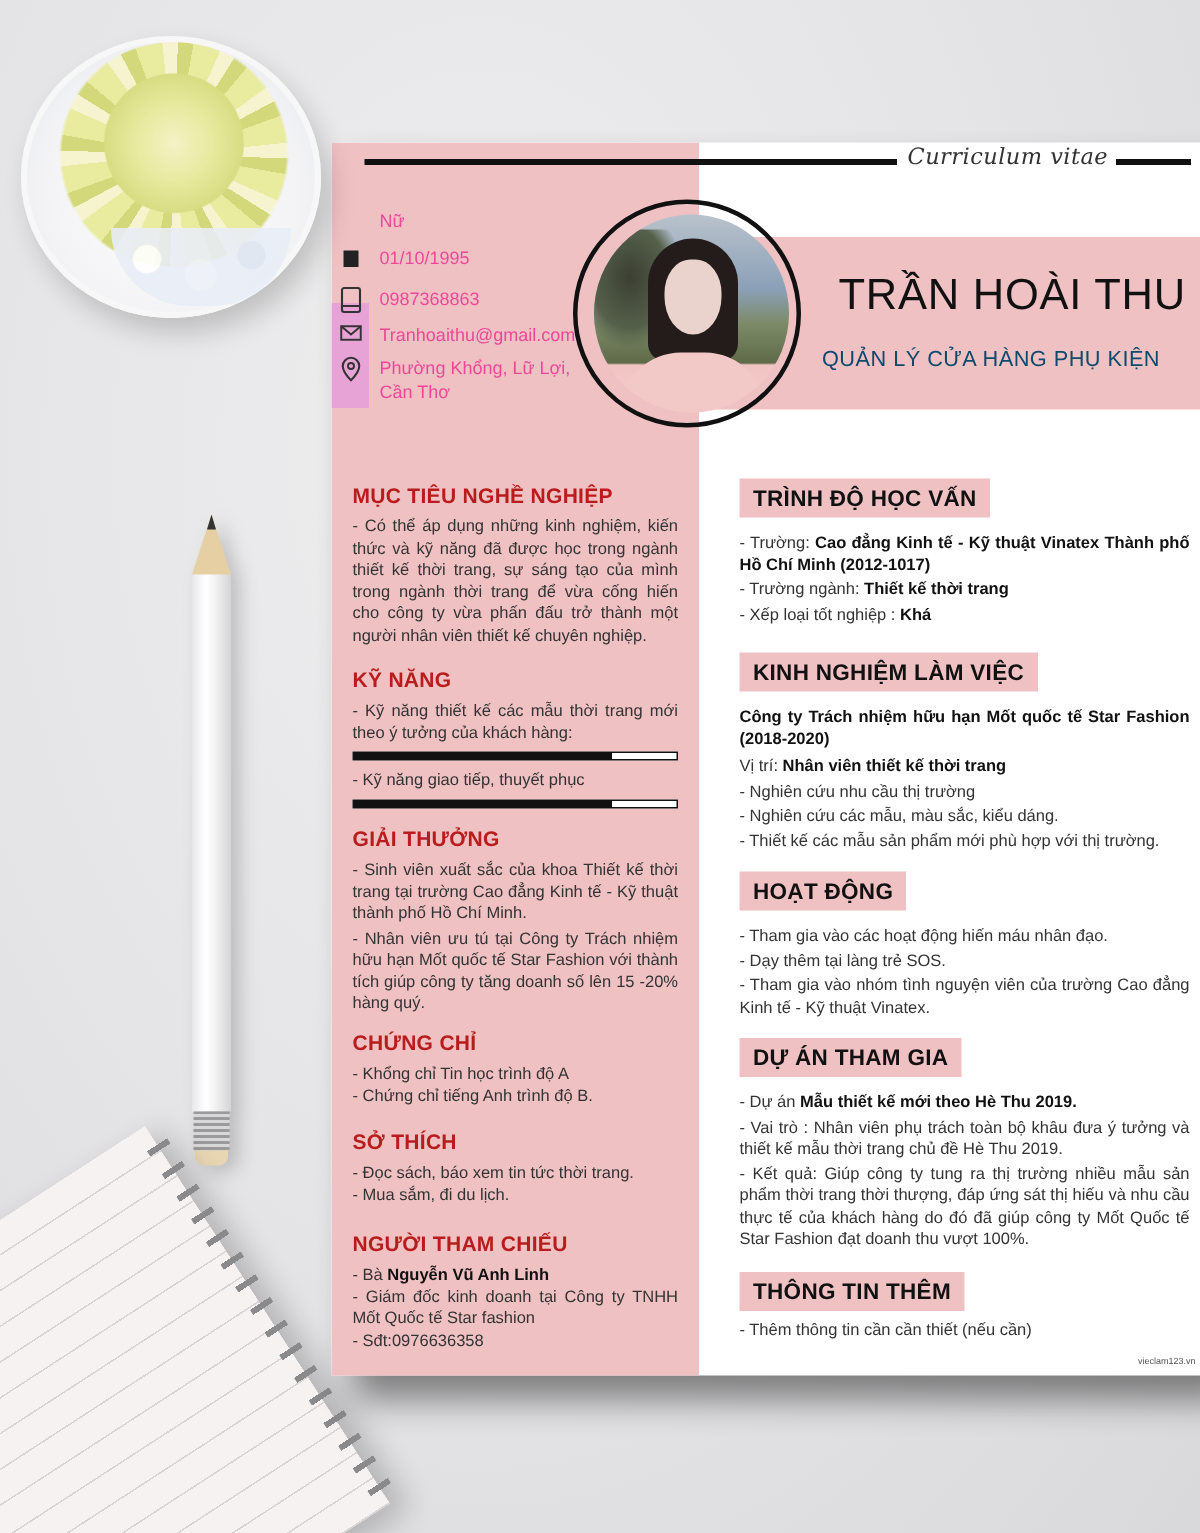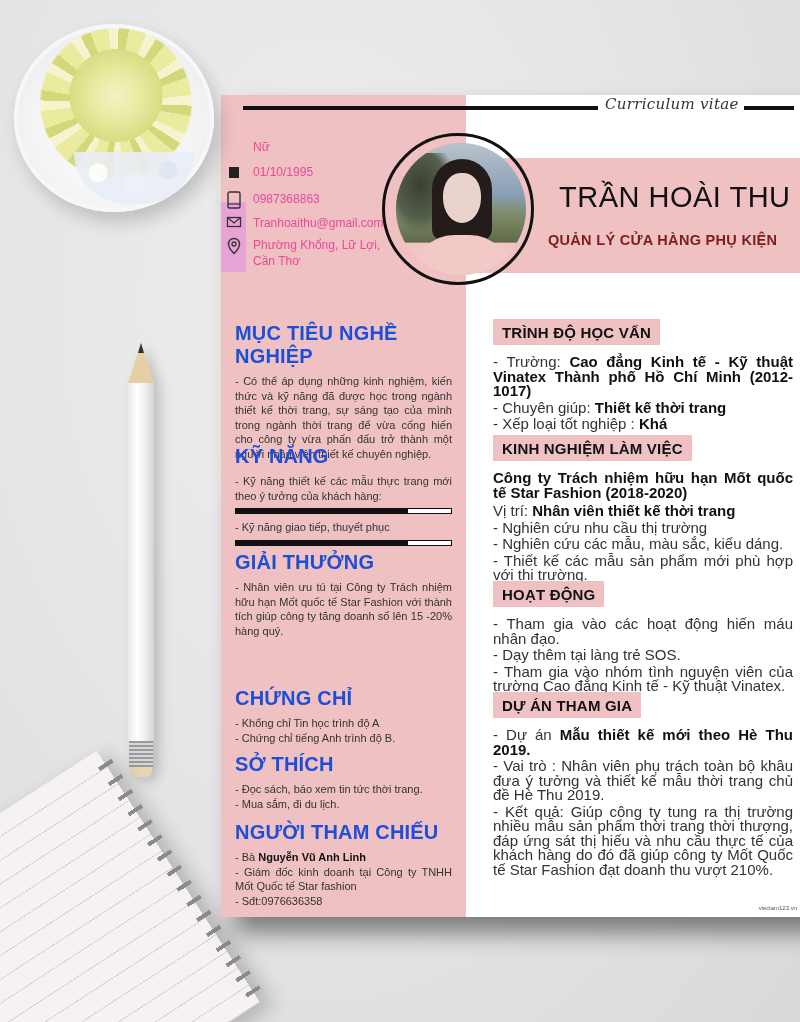--- a/index.html
+++ b/index.html
@@ -108,7 +108,7 @@
     position: absolute; left: 338px; top: 86px; font-size: 29px; font-weight: normal; color: #111; letter-spacing: .5px;
   }
   .job-title {
-    position: absolute; left: 327px; top: 137px; font-size: 14.5px; font-weight: bold; color: #7f1d1d; letter-spacing: .3px;
+    position: absolute; left: 327px; top: 137px; font-size: 14.5px; font-weight: normal; color: #0c4a6e; letter-spacing: .3px;
   }
   .avatar-ring {
     position: absolute; left: 161px; top: 38px; width: 152px; height: 152px; border-radius: 50%;

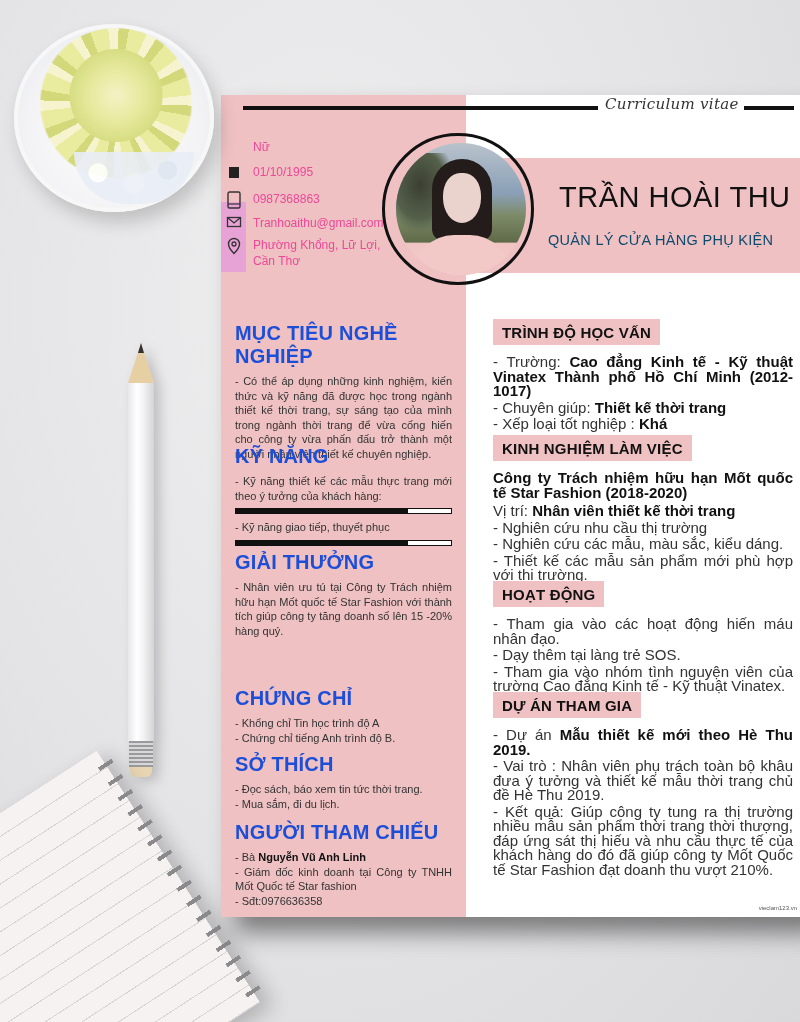--- a/index.html
+++ b/index.html
@@ -129,7 +129,7 @@
   .contact-row .tx { position: absolute; left: 32px; font-size: 12px; color: #ec4899; line-height: 16px; white-space: nowrap; }
 
   .sec-left { position: absolute; left: 14px; width: 217px; }
-  .sec-left h3 { font-size: 20px; font-weight: bold; color: #1d4ed8; margin-bottom: 6px; letter-spacing: .2px; }
+  .sec-left h3 { font-size: 14px; font-weight: bold; color: #b91c1c; margin-bottom: 6px; letter-spacing: .2px; }
   .sec-left p { font-size: 11px; line-height: 14.5px; color: #333; text-align: justify; }
   .skill-bar { width: 217px; height: 6px; border: 1px solid #111; background: #fff; margin: 5px 0 6px; }
   .skill-bar .fill { height: 100%; background: #111; }

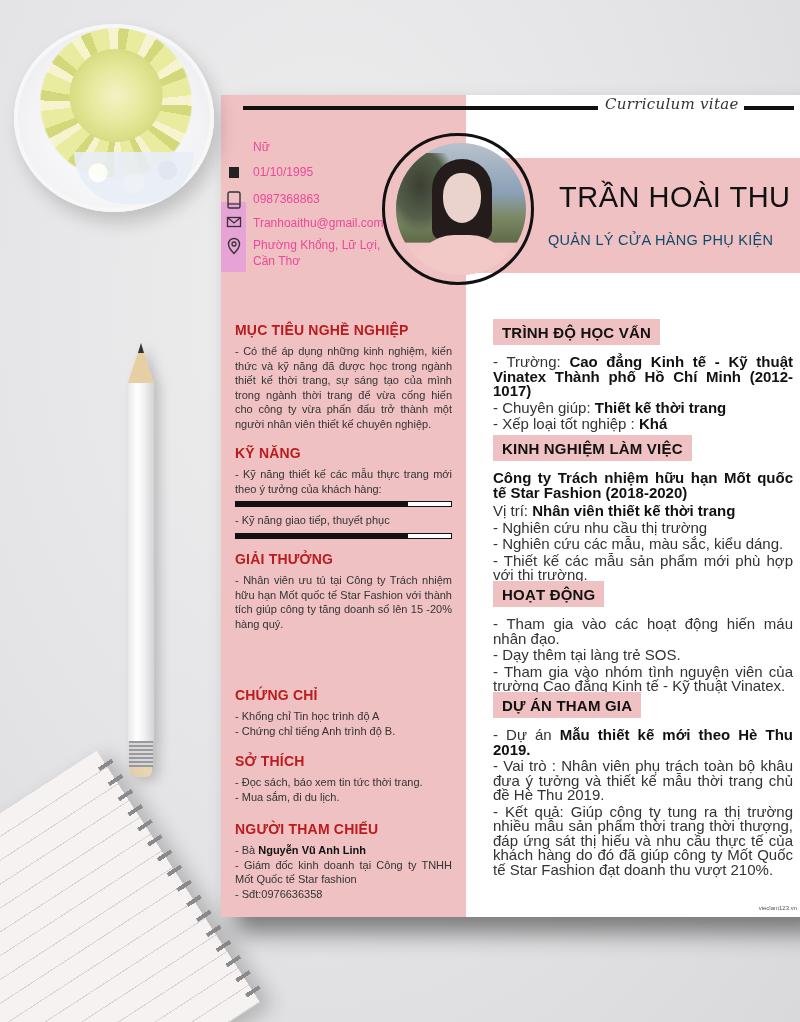--- a/index.html
+++ b/index.html
@@ -136,7 +136,7 @@
 
   .sec-right { position: absolute; left: 272px; width: 300px; }
   .sec-right .hd { display: inline-block; background: #efc1c3; padding: 5px 9px 4px; font-size: 15px; font-weight: bold; color: #111; letter-spacing: .2px; margin-bottom: 10px; }
-  .sec-right p { font-size: 15px; line-height: 14.5px; color: #333; text-align: justify; margin-bottom: 2px; }
+  .sec-right p { font-size: 11px; line-height: 14.5px; color: #333; text-align: justify; margin-bottom: 2px; }
   .sec-right b, .sec-left b { color: #111; }
 
   .watermark { position: absolute; right: 10px; bottom: 6px; font-size: 6px; color: #555; }

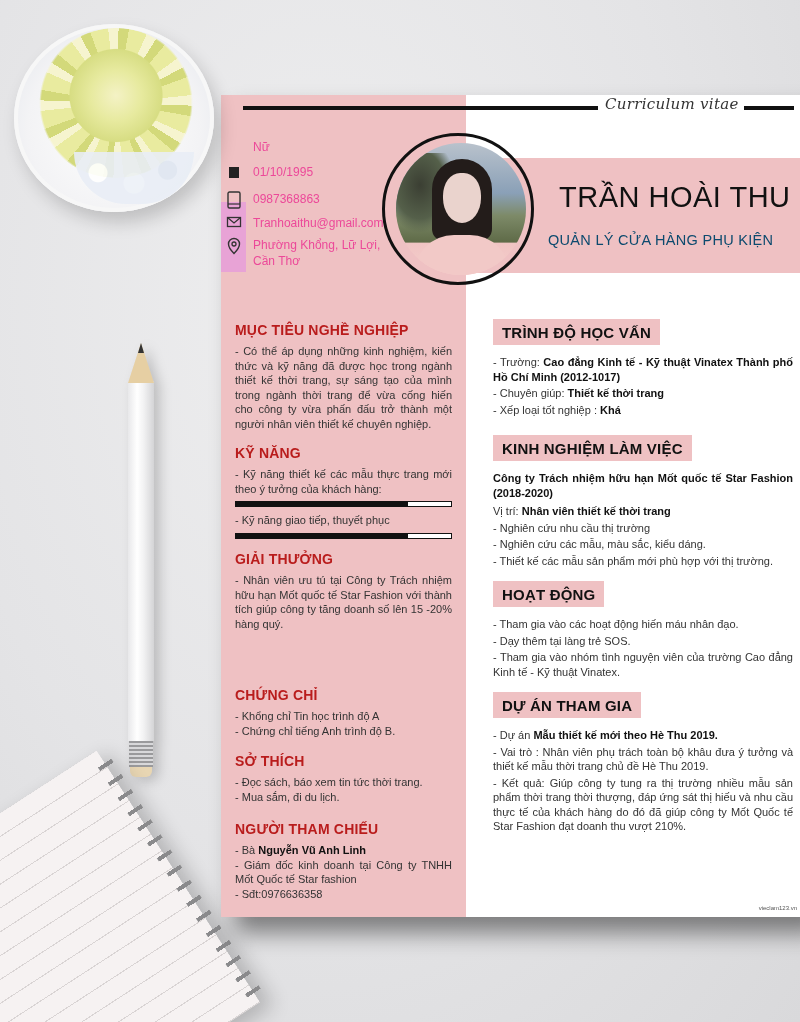--- a/index.html
+++ b/index.html
@@ -266,7 +266,7 @@
   <div class="sec-right" style="top:224px">
     <div class="hd">TRÌNH ĐỘ HỌC VẤN</div>
     <p><span>- Trường: </span><b>Cao đẳng Kinh tế - Kỹ thuật Vinatex Thành phố Hồ Chí Minh (2012-1017)</b></p>
-    <p><span>- Chuyên giúp: </span><b>Thiết kế thời trang</b></p>
+    <p><span>- Trường ngành: </span><b>Thiết kế thời trang</b></p>
     <p><span>- Xếp loại tốt nghiệp : </span><b>Khá</b></p>
   </div>
 

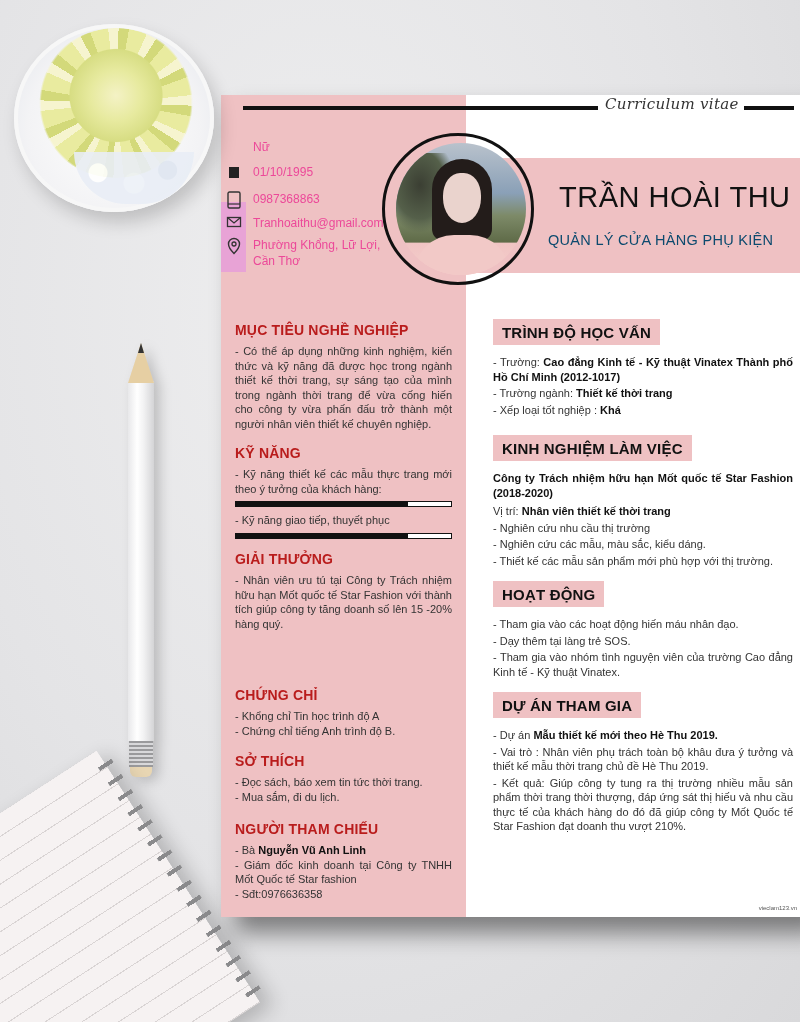--- a/index.html
+++ b/index.html
@@ -229,7 +229,7 @@
 
   <div class="sec-left" style="top:350px">
     <h3>KỸ NĂNG</h3>
-    <p>- Kỹ năng thiết kế các mẫu thực trang mới theo ý tưởng của khách hàng:</p>
+    <p>- Kỹ năng thiết kế các mẫu thời trang mới theo ý tưởng của khách hàng:</p>
     <div class="skill-bar">
         <div class="fill" style="width:80%"></div>
       </div>

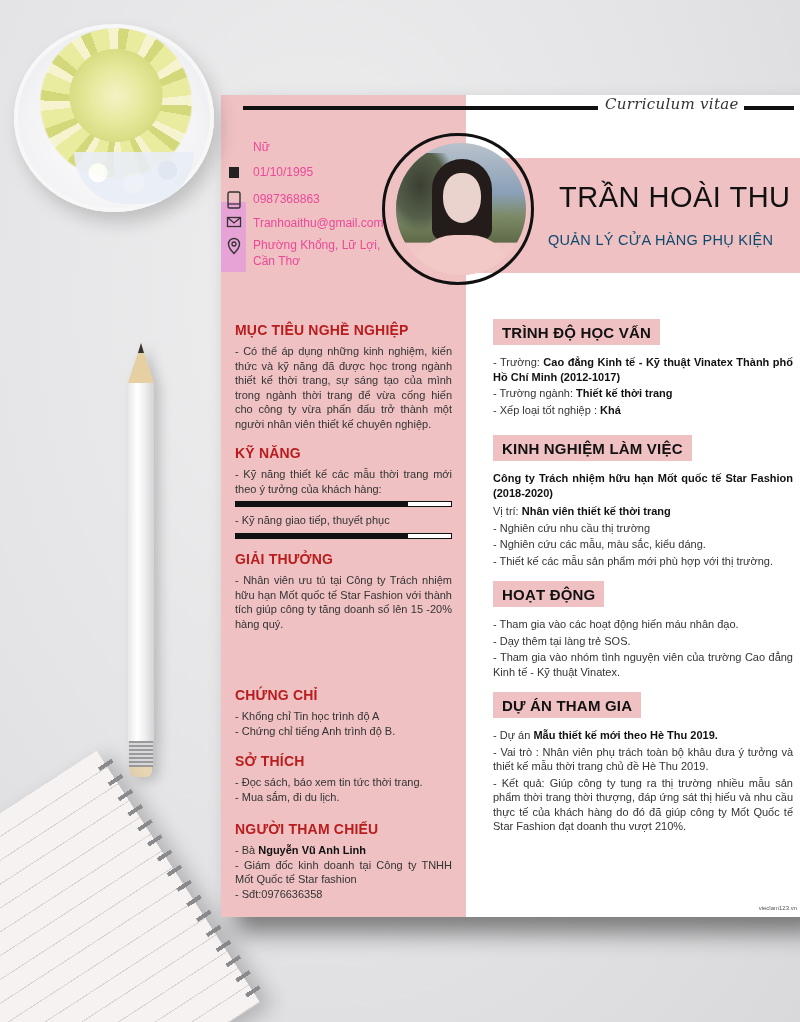--- a/index.html
+++ b/index.html
@@ -241,6 +241,7 @@
 
   <div class="sec-left" style="top:456px">
     <h3>GIẢI THƯỞNG</h3>
+    <p style="margin-bottom:2px">- Sinh viên xuất sắc của khoa Thiết kế thời trang tại trường Cao đẳng Kinh tế - Kỹ thuật thành phố Hồ Chí Minh.</p>
     <p>- Nhân viên ưu tú tại Công ty Trách nhiệm hữu hạn Mốt quốc tế Star Fashion với thành tích giúp công ty tăng doanh số lên 15 -20% hàng quý.</p>
   </div>
 

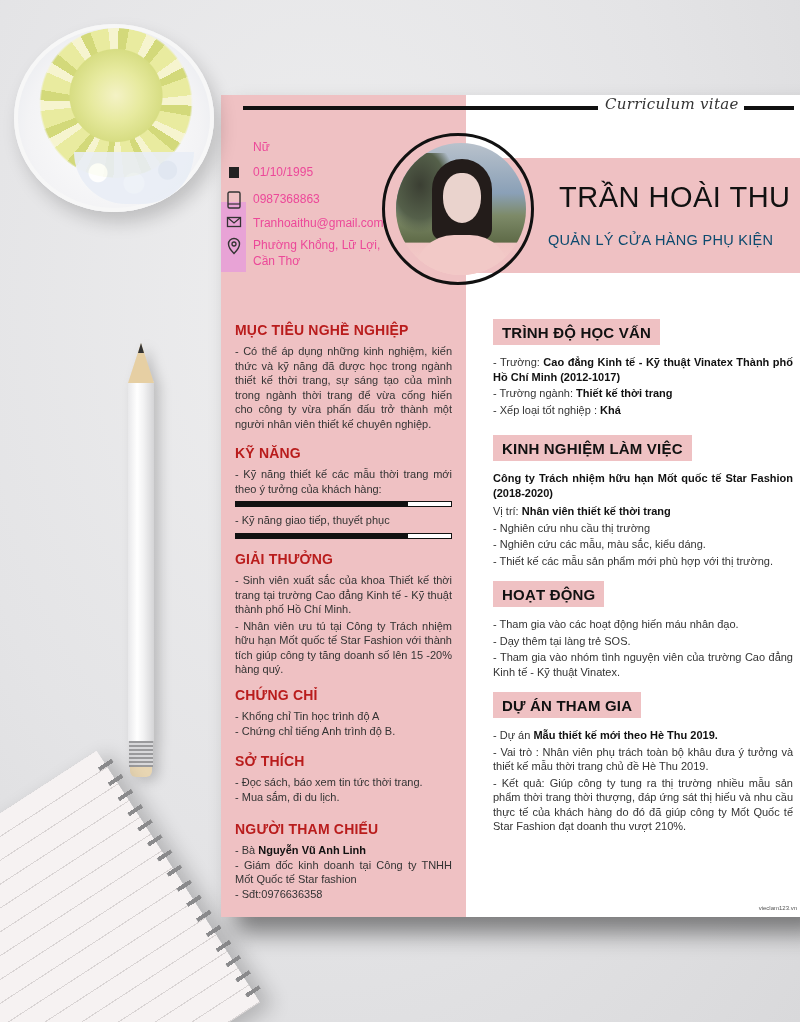--- a/index.html
+++ b/index.html
@@ -291,7 +291,7 @@
     <div class="hd">DỰ ÁN THAM GIA</div>
     <p><span>- Dự án </span><b>Mẫu thiết kế mới theo Hè Thu 2019.</b></p>
     <p>- Vai trò : Nhân viên phụ trách toàn bộ khâu đưa ý tưởng và thiết kế mẫu thời trang chủ đề Hè Thu 2019.</p>
-    <p>- Kết quả: Giúp công ty tung ra thị trường nhiều mẫu sản phẩm thời trang thời thượng, đáp ứng sát thị hiếu và nhu cầu thực tế của khách hàng do đó đã giúp công ty Mốt Quốc tế Star Fashion đạt doanh thu vượt 210%.</p>
+    <p>- Kết quả: Giúp công ty tung ra thị trường nhiều mẫu sản phẩm thời trang thời thượng, đáp ứng sát thị hiếu và nhu cầu thực tế của khách hàng do đó đã giúp công ty Mốt Quốc tế Star Fashion đạt doanh thu vượt 100%.</p>
   </div>
 
 

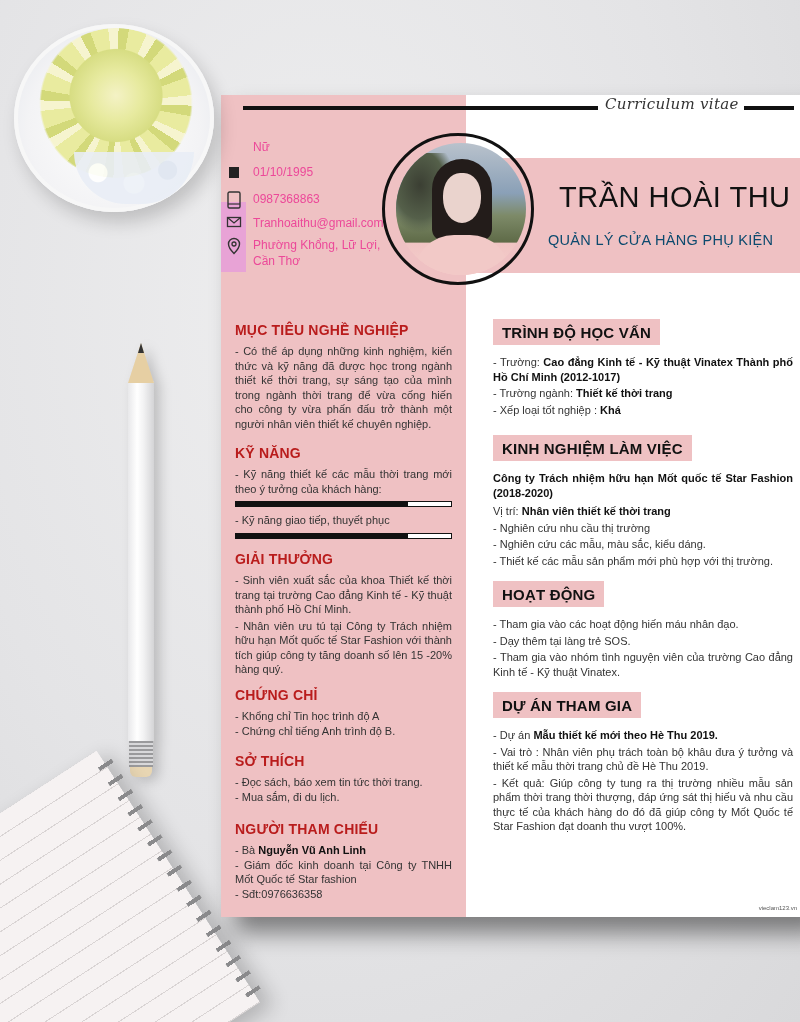--- a/index.html
+++ b/index.html
@@ -294,6 +294,10 @@
     <p>- Kết quả: Giúp công ty tung ra thị trường nhiều mẫu sản phẩm thời trang thời thượng, đáp ứng sát thị hiếu và nhu cầu thực tế của khách hàng do đó đã giúp công ty Mốt Quốc tế Star Fashion đạt doanh thu vượt 100%.</p>
   </div>
 
+  <div class="sec-right" style="top:753px">
+    <div class="hd" style="margin-bottom:6px">THÔNG TIN THÊM</div>
+    <p>- Thêm thông tin cần cần thiết (nếu cần)</p>
+  </div>
 
   <div class="watermark">vieclam123.vn</div>
 </div>

